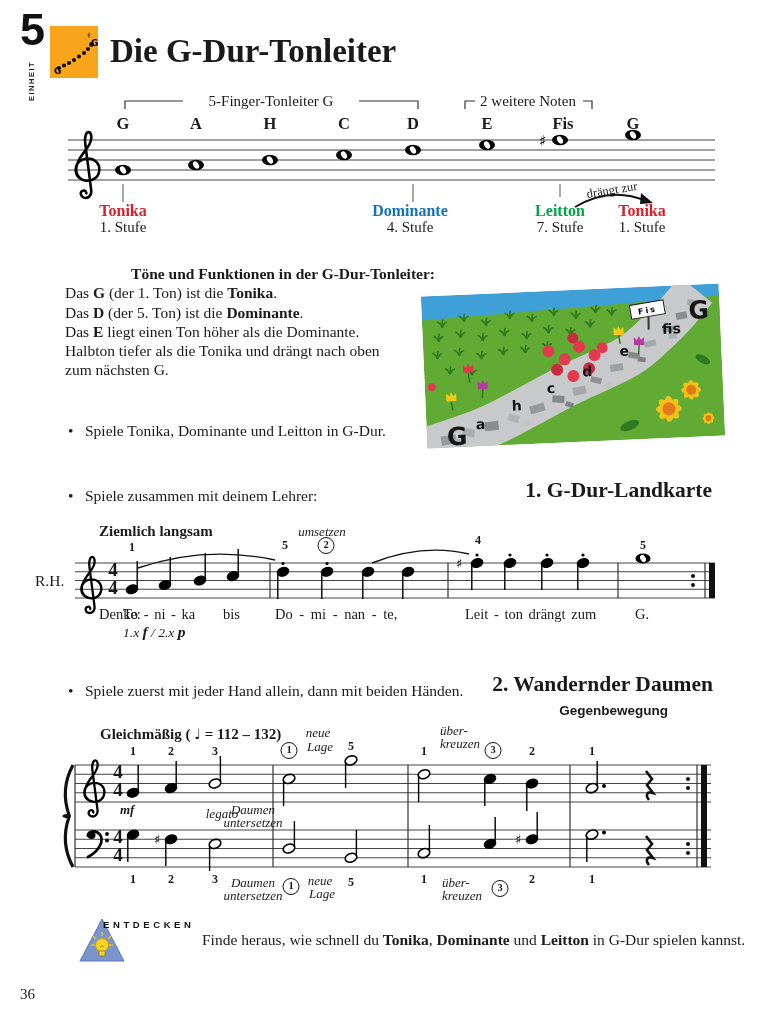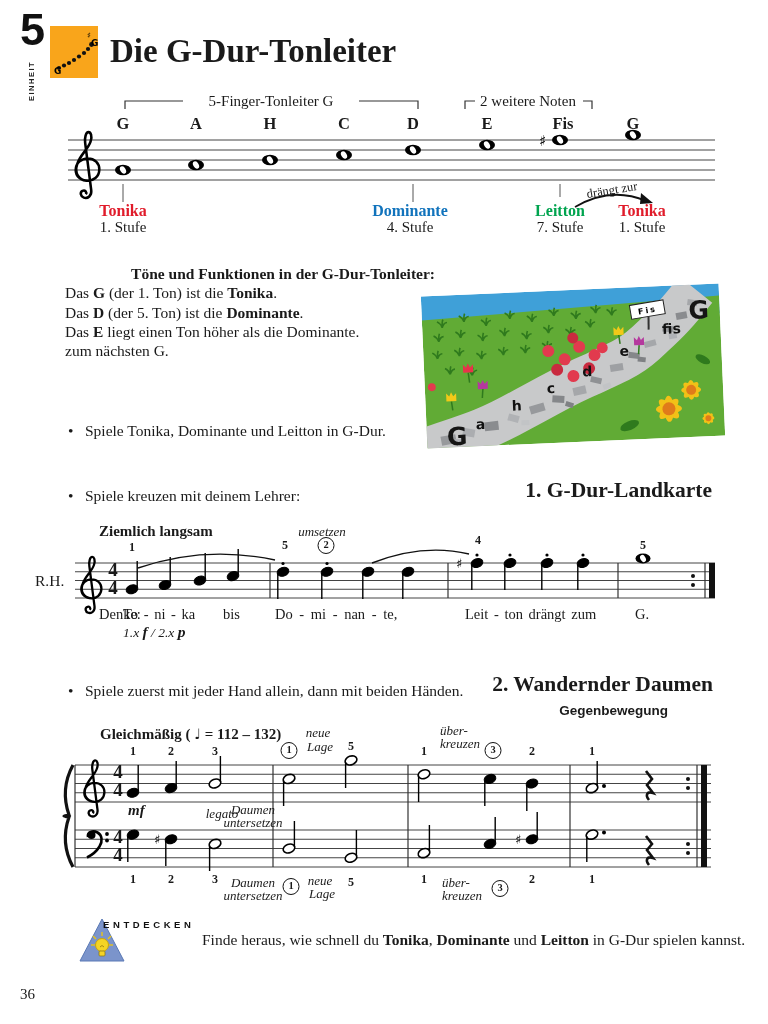--- a/index.html
+++ b/index.html
@@ -155,6 +155,7 @@
     <div><span>Das </span><span class="rb">G</span><span> (der 1. Ton) ist die </span><span class="rb">Tonika</span><span>.</span></div>
     <div><span>Das </span><span class="rb">D</span><span> (der 5. Ton) ist die </span><span class="rb">Dominante</span><span>.</span></div>
     <div><span>Das </span><span class="rb">E</span><span> liegt einen Ton höher als die Dominante.</span></div>
+    <div><span>Halbton tiefer als die Tonika und drängt nach oben</span></div>
     <div><span>zum nächsten G.</span></div>
   </div>
 

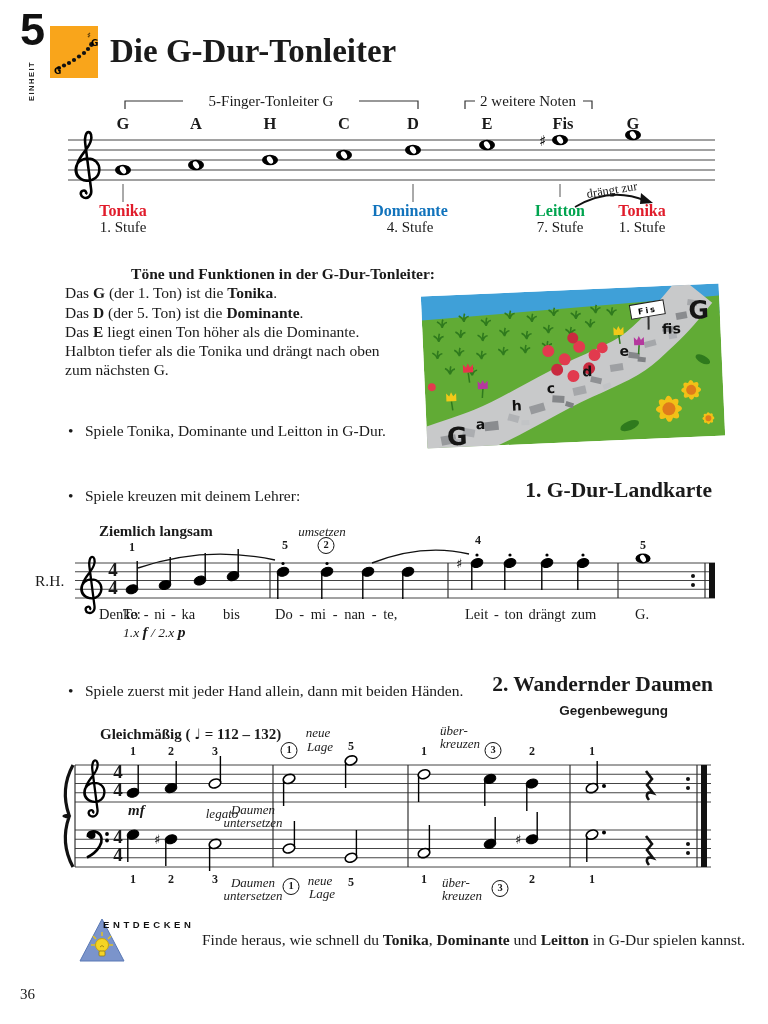--- a/index.html
+++ b/index.html
@@ -305,7 +305,7 @@
   </div>
 
   <div class="bullet-row" style="left:68px;top:422px;"><span class="dot">•</span><span>Spiele Tonika, Dominante und Leitton in G-Dur.</span></div>
-  <div class="bullet-row" style="left:68px;top:487px;"><span class="dot">•</span><span>Spiele kreuzen mit deinem Lehrer:</span></div>
+  <div class="bullet-row" style="left:68px;top:487px;"><span class="dot">•</span><span>Spiele zusammen mit deinem Lehrer:</span></div>
   <div class="abs h2" style="right:56px;top:478px;">1. G-Dur-Landkarte</div>
 
   <div class="abs" style="left:35px;top:520px;width:700px;height:135px;">

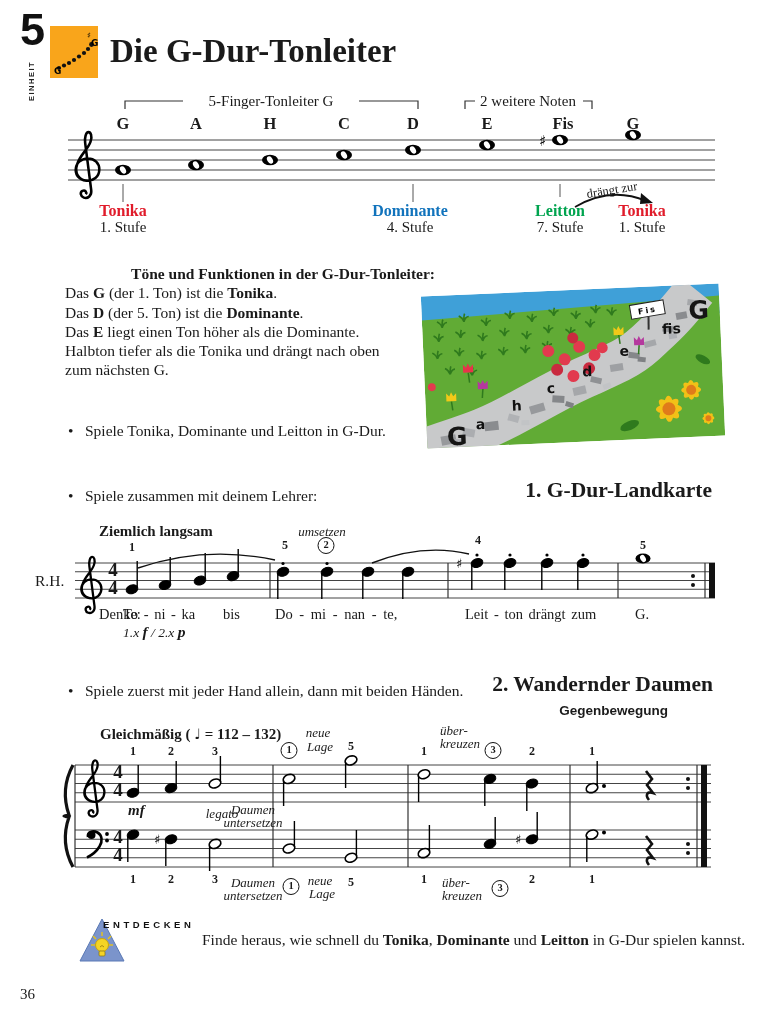--- a/index.html
+++ b/index.html
@@ -515,7 +515,7 @@
     <span class="fing" style="left:502px;top:19px;">2</span>
     <span class="fing" style="left:562px;top:19px;">1</span>
 
-    <span class="abs rd" style="left:98px;top:77px;font-size:15px;">mf</span>
+    <span class="abs rd" style="left:90px;top:77px;font-size:13px;">mf</span>
     <span class="ann" style="left:152px;top:81px;margin-left:40px;">legato</span>
     <span class="ann" style="left:223px;top:77px;">Daumen</span>
     <span class="ann" style="left:223px;top:90px;">untersetzen</span>

